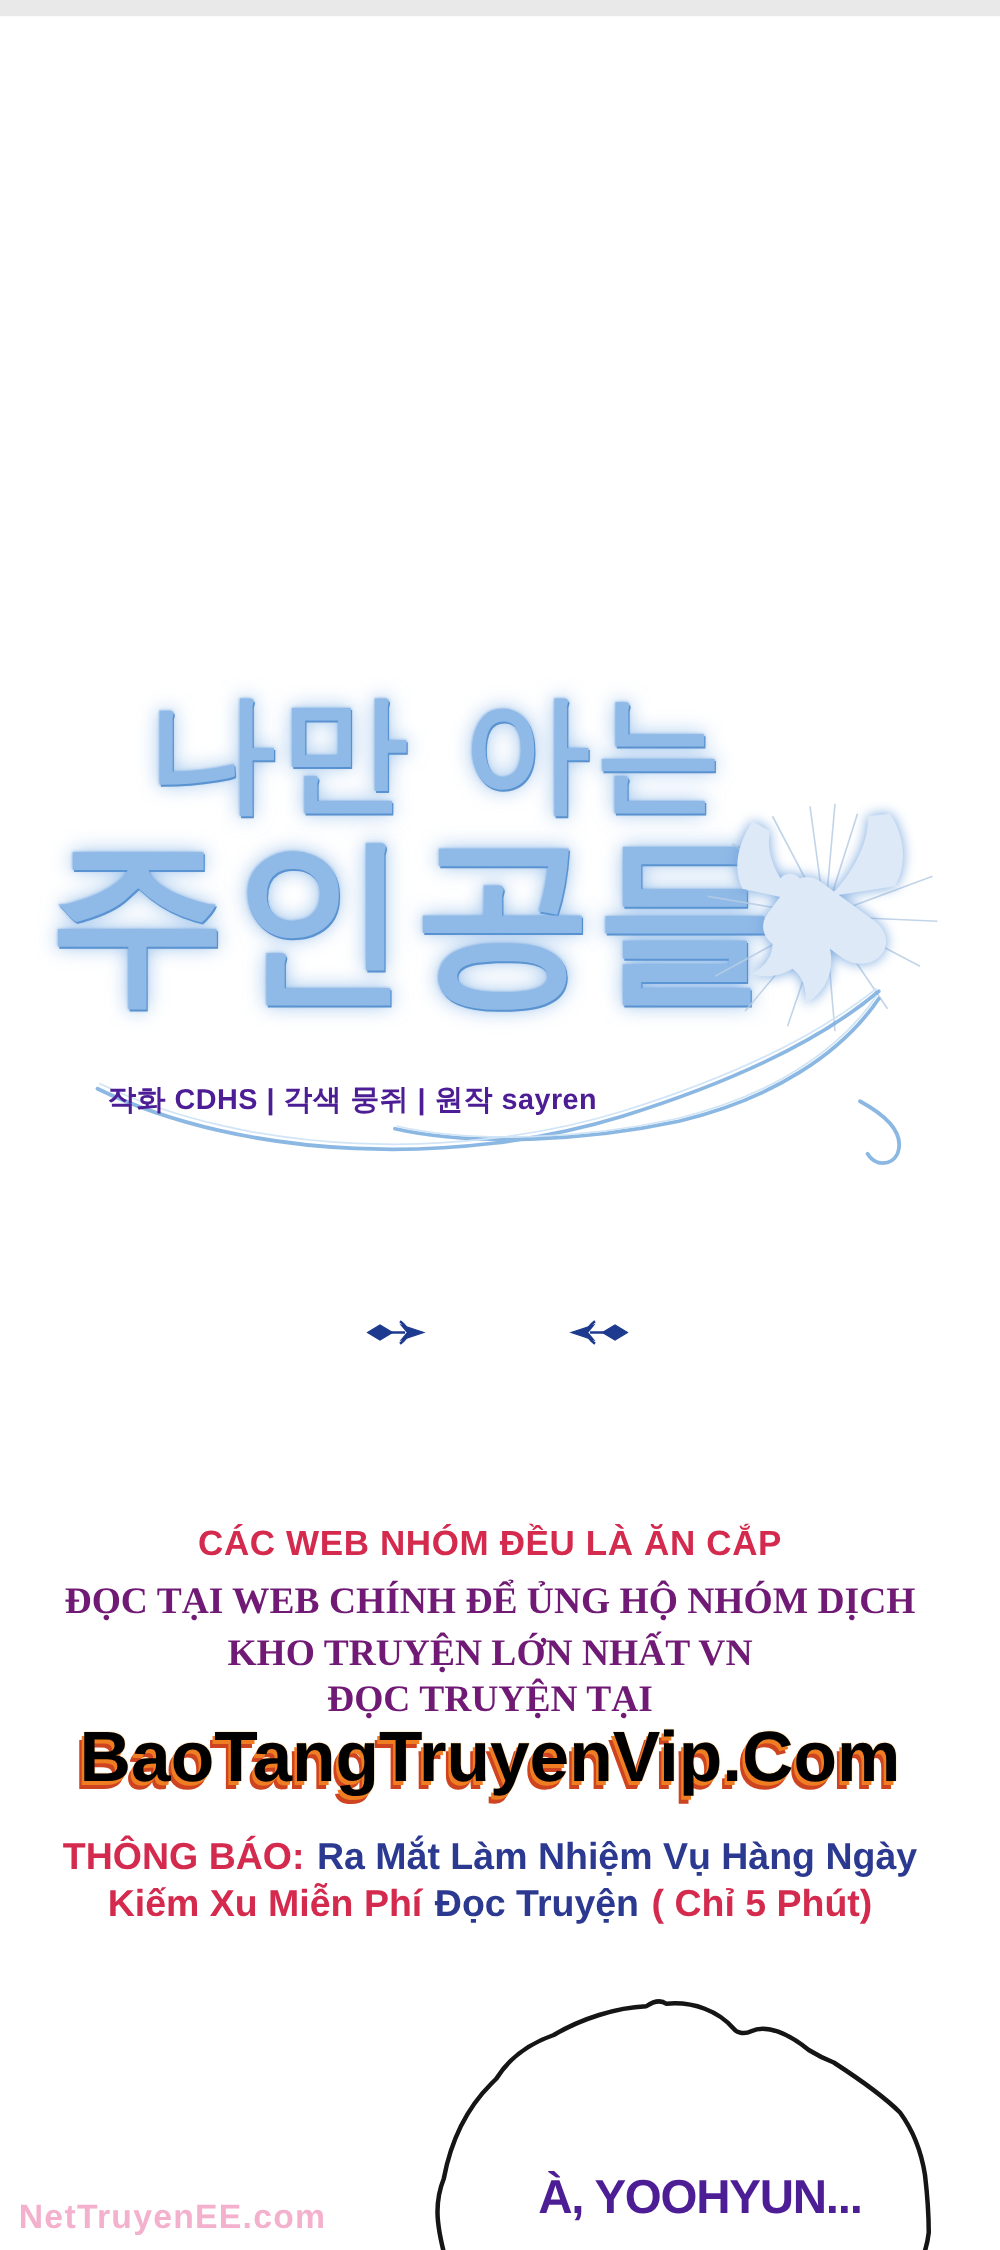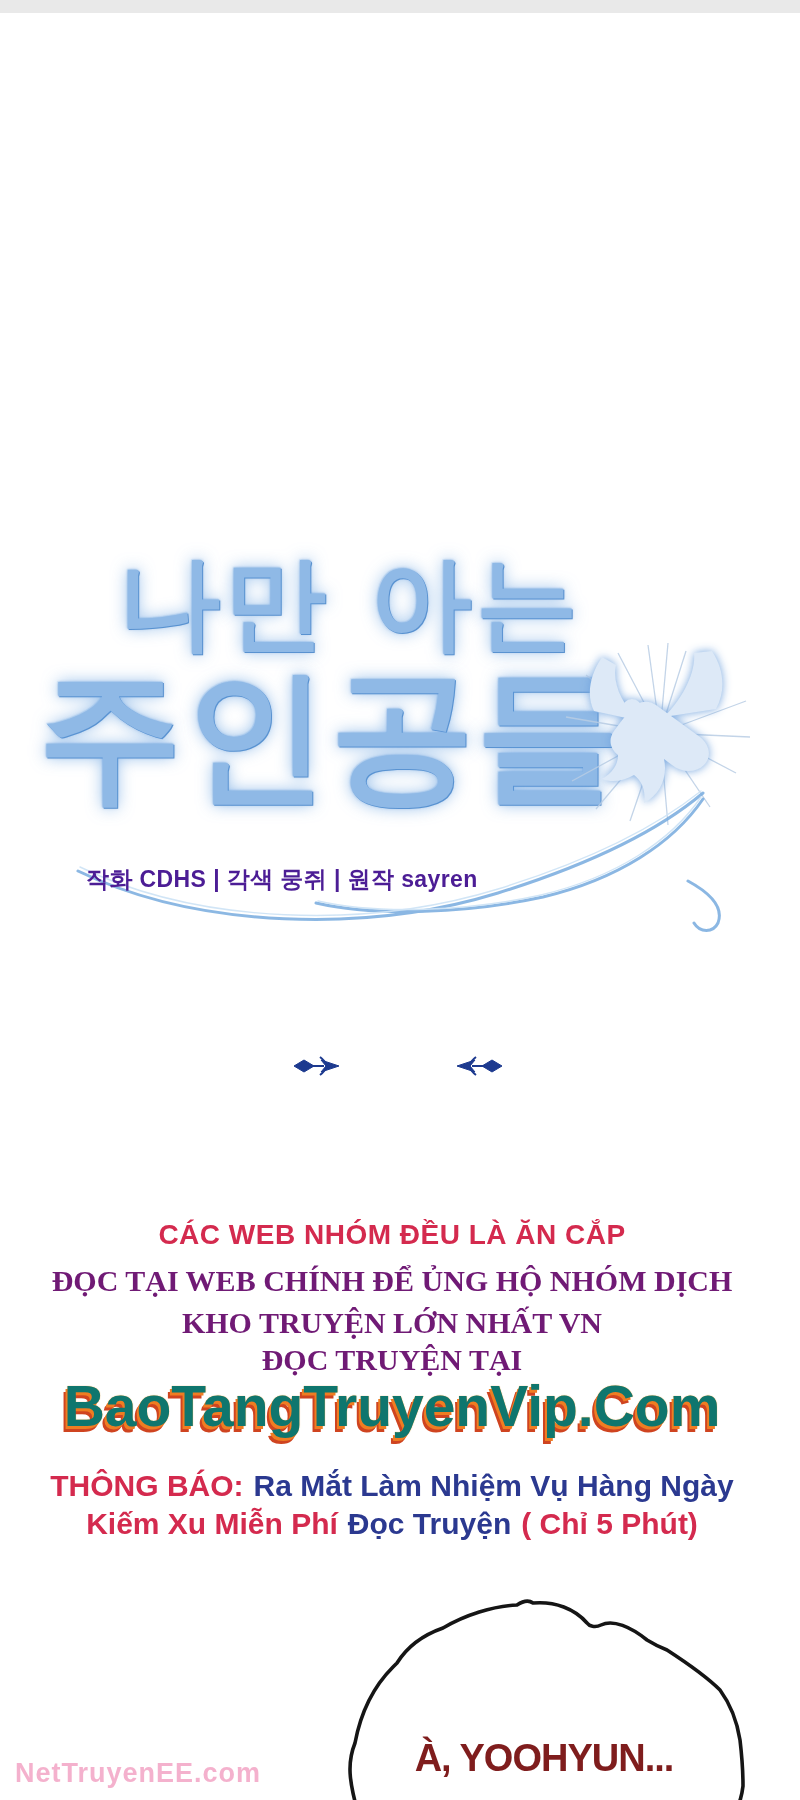--- a/index.html
+++ b/index.html
@@ -41,7 +41,7 @@
   .n-line4{top:1330px;}
   .site{
     top:1360px;font-size:57px;font-weight:800;letter-spacing:0;
-    color:#0f766e;
+    color:#000000;
     text-shadow:-2px 3px 0 #ef7d22,-4px 6px 0 #cf4420,0 0 1px #e8931f;
   }
   .ann{font-size:30px;font-weight:800;}

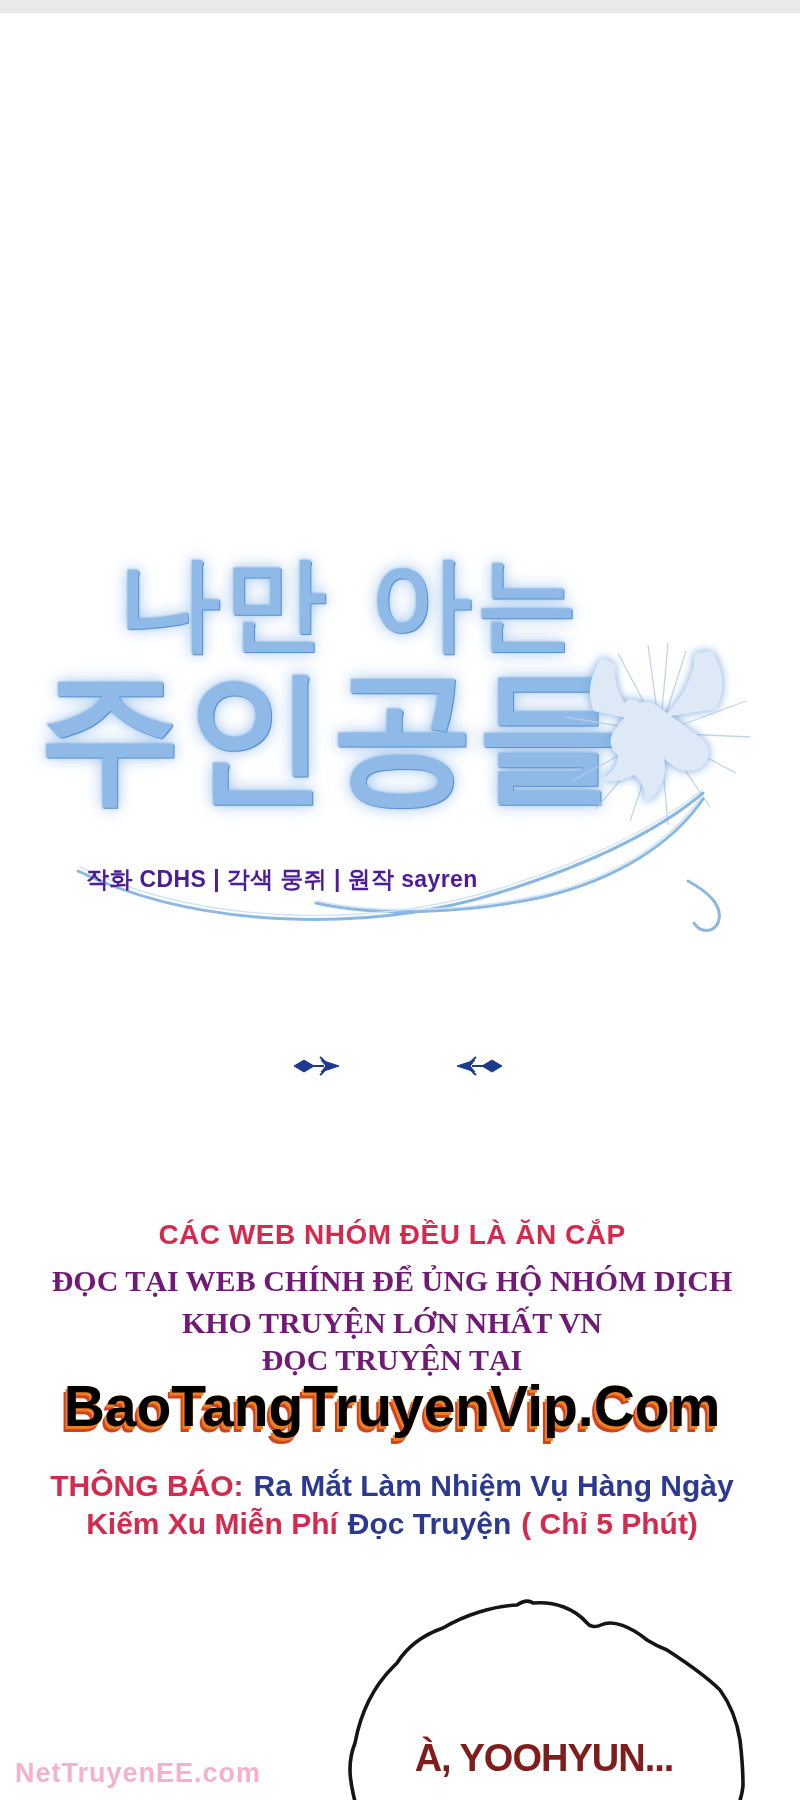--- a/index.html
+++ b/index.html
@@ -54,8 +54,8 @@
   
   .bubble-wrap{top:1572px;left:325px;width:445px;height:228px;}
   .bubble-text{
-    top:1724px;left:324px;width:440px;text-align:center;
-    font-size:38px;font-weight:800;letter-spacing:-1px;color:#7f1d1d;white-space:nowrap;
+    top:1724px;left:340px;width:440px;text-align:center;
+    font-size:38px;font-weight:800;letter-spacing:-1px;color:#4c1d95;white-space:nowrap;
   }
 
   

